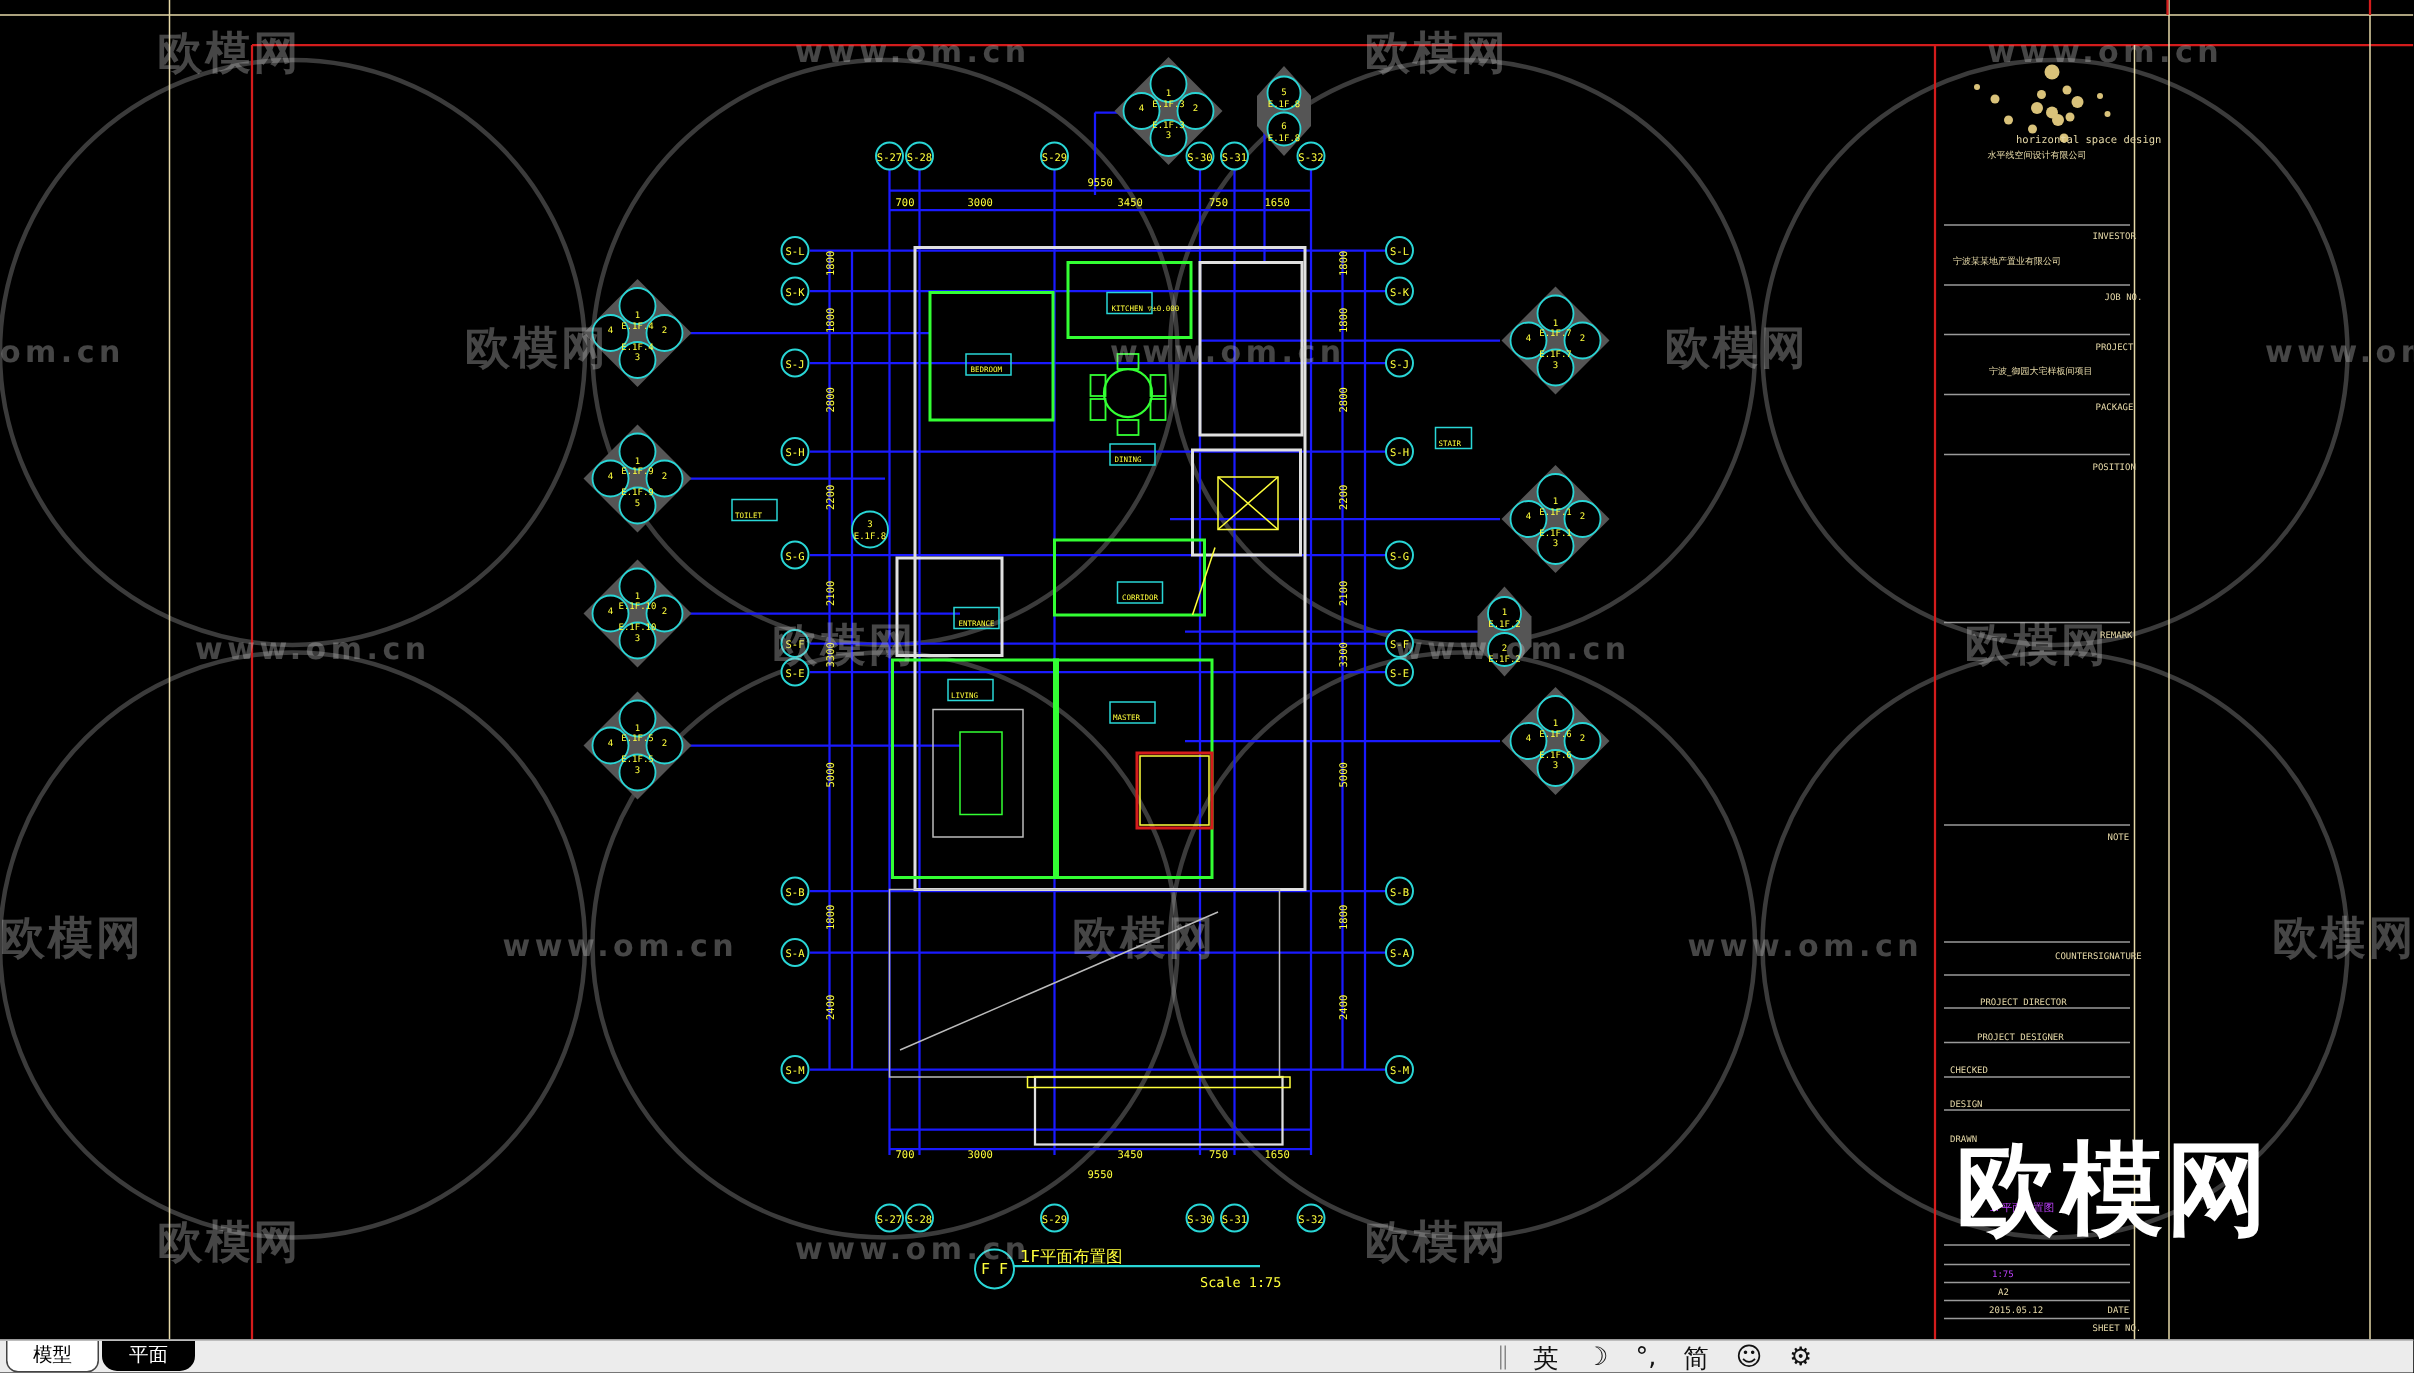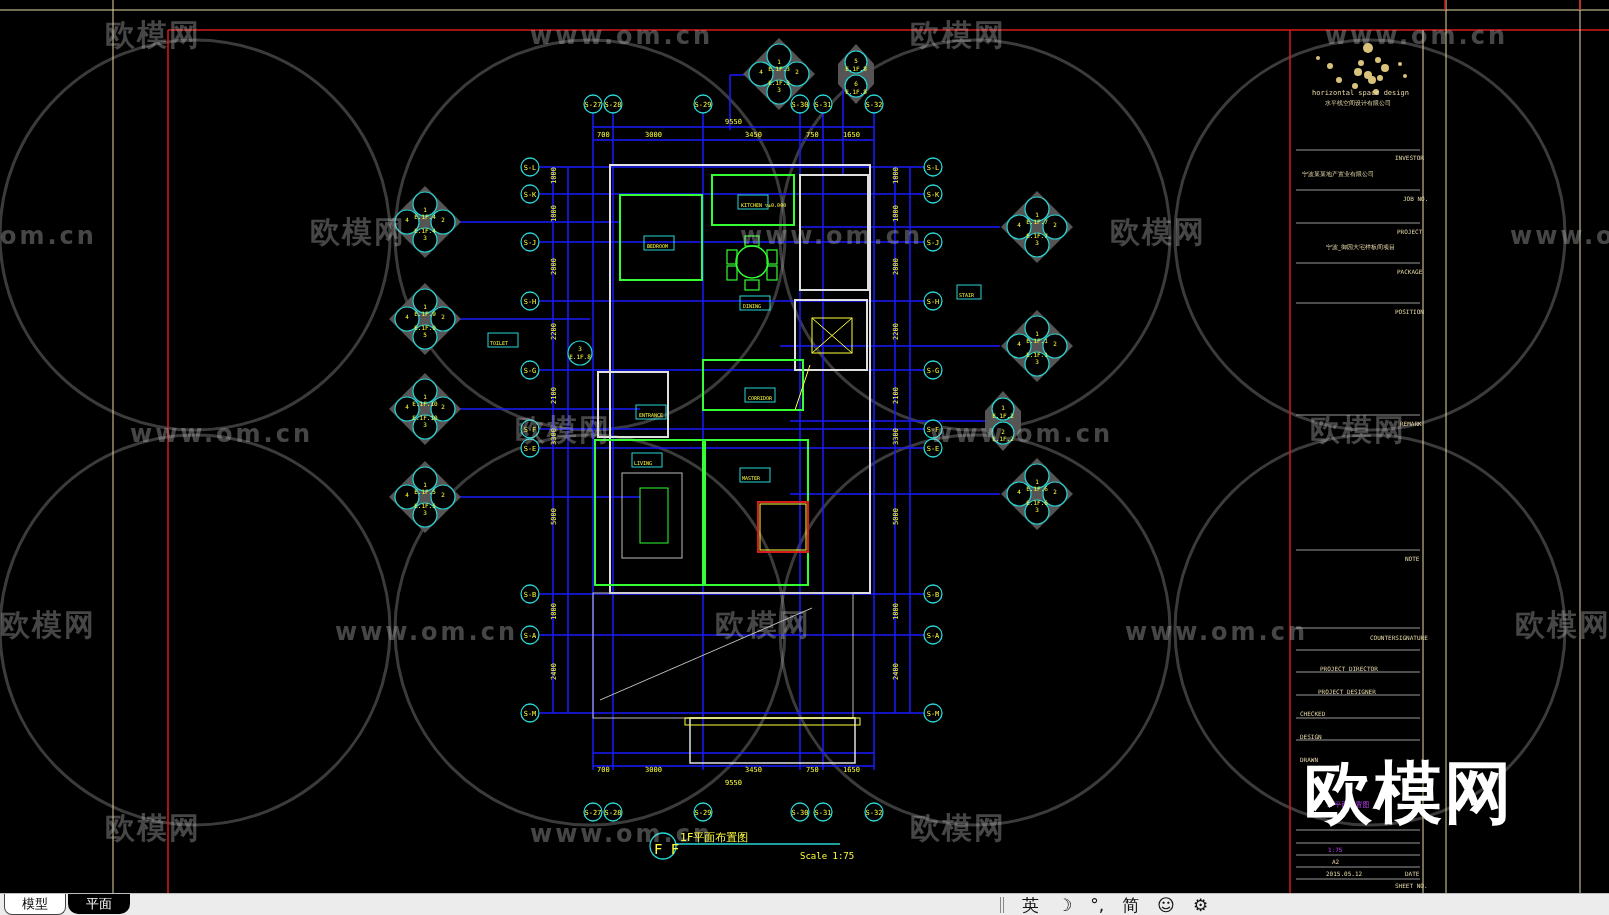--- a/index.html
+++ b/index.html
@@ -8,7 +8,7 @@
   svg text{font-family:"DejaVu Sans Mono",monospace;}
   .wm{position:absolute;color:rgba(200,200,200,0.35);font-family:"DejaVu Sans",sans-serif;font-weight:bold;pointer-events:none;white-space:nowrap;}
   .wm-cn{font-size:30px;letter-spacing:2px;}
-  .wm-url{font-size:24px;letter-spacing:3px;}
+  .wm-url{font-size:20px;letter-spacing:3px;}
   .tb-text{position:absolute;color:#e6d9a8;font-size:6px;line-height:7px;white-space:nowrap;}
   .tb-cn{position:absolute;color:#e6d9a8;font-size:8px;white-space:nowrap;font-family:"DejaVu Sans",sans-serif;}
   .brand{position:absolute;right:95px;top:748px;color:#fff;font-family:"DejaVu Sans",sans-serif;font-size:68px;font-weight:bold;letter-spacing:2px;}

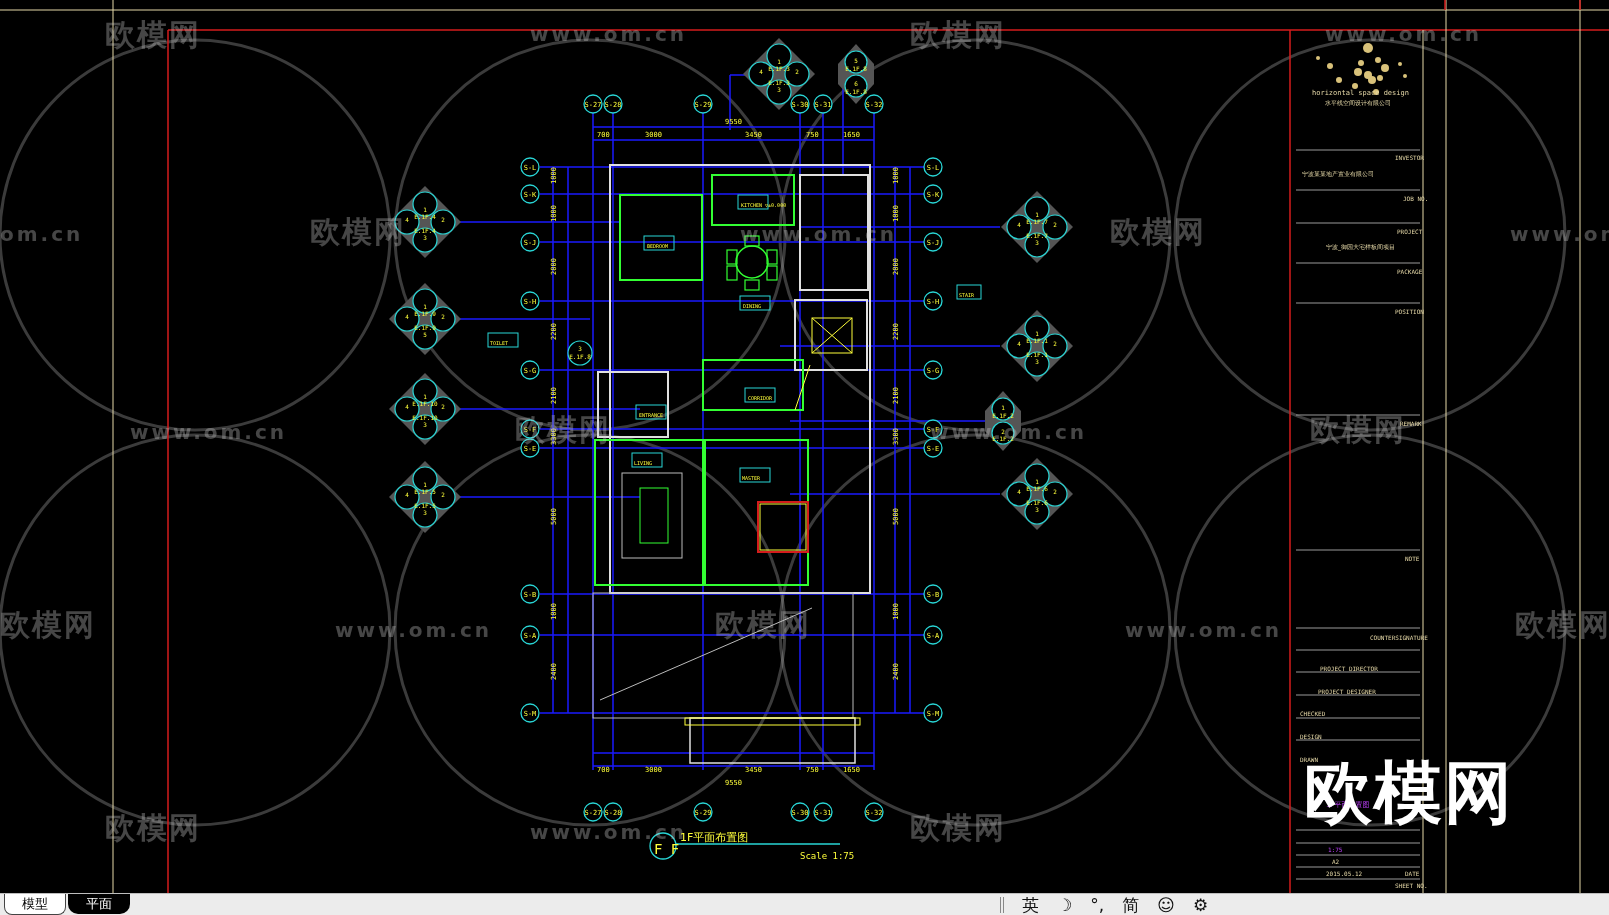--- a/index.html
+++ b/index.html
@@ -454,7 +454,7 @@
   <div style="position:absolute;left:680px;top:830px;color:#ffff3b;font-size:11px;font-family:'DejaVu Sans',sans-serif;">1F平面布置图</div>
   <div style="position:absolute;left:800px;top:851px;color:#ffff3b;font-size:9px;">Scale 1:75</div>
 
-  <div class="tb-text" style="left:1312px;top:90px;font-size:7px;">horizontal space design</div>
+  <div class="tb-text" style="left:1344px;top:90px;font-size:7px;">horizontal space design</div>
   <div class="tb-cn" style="left:1325px;top:99px;font-size:6px;">水平线空间设计有限公司</div>
   <div class="tb-text" style="left:1395px;top:154px;">INVESTOR</div>
   <div class="tb-cn" style="left:1302px;top:170px;font-size:6px;">宁波某某地产置业有限公司</div>

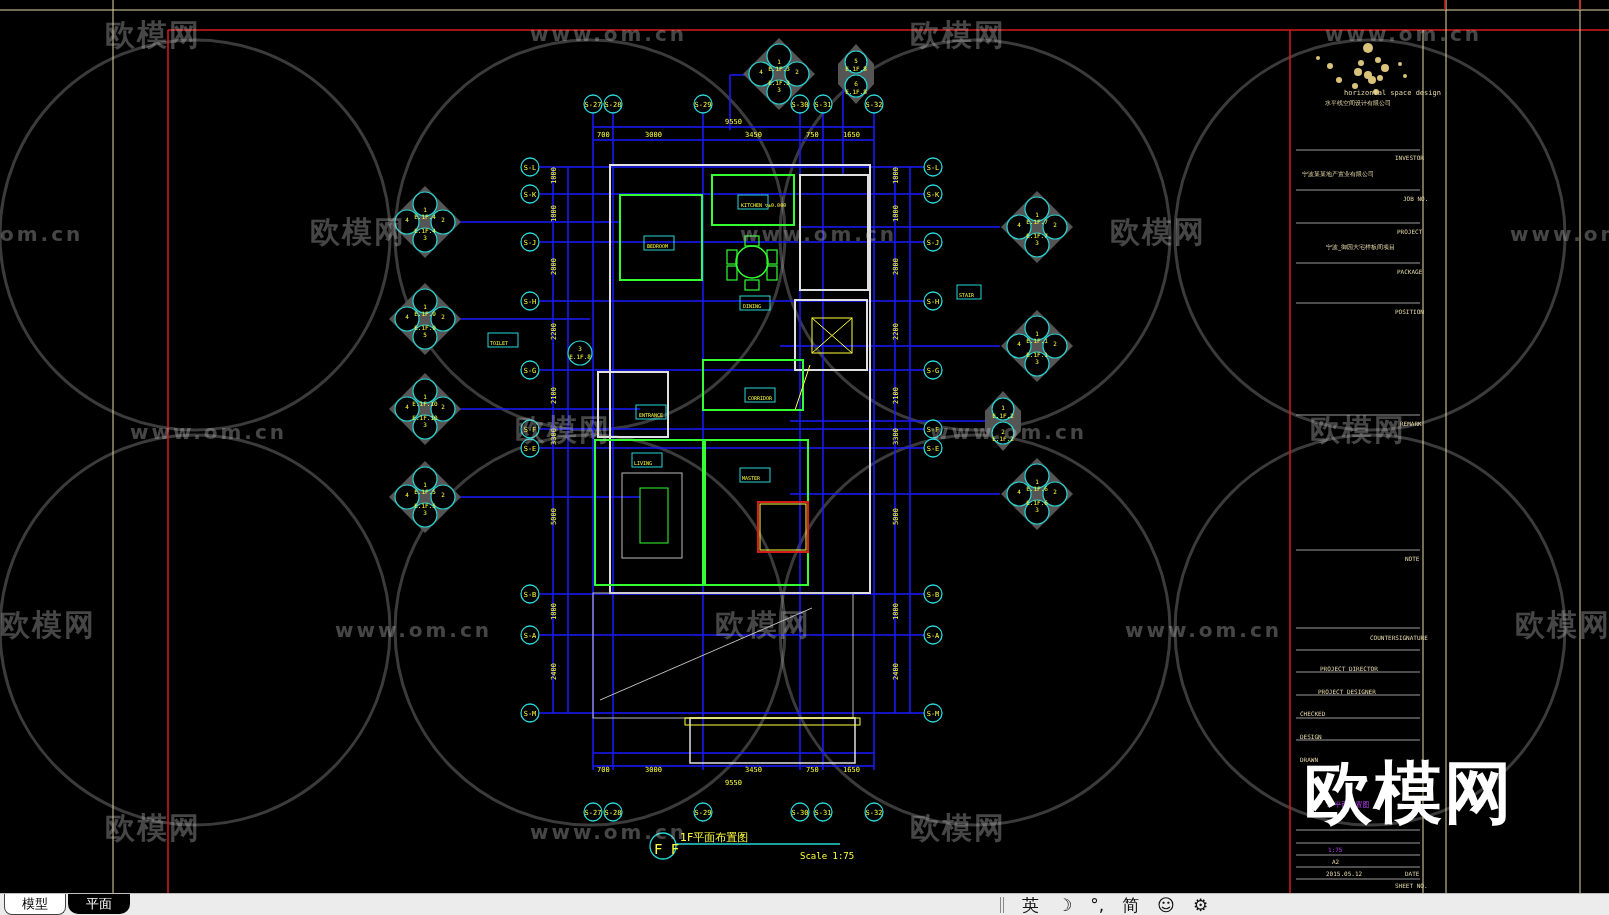--- a/index.html
+++ b/index.html
@@ -450,7 +450,7 @@
   <div class="wm wm-url" style="left:530px;top:820px;">www.om.cn</div>
   <div class="wm wm-cn" style="left:910px;top:808px;">欧模网</div>
 
-  <div style="position:absolute;left:654px;top:841px;color:#ffff3b;font-size:14px;">F F</div>
+  <div style="position:absolute;left:654px;top:841px;color:#ffff3b;font-size:10px;">F F</div>
   <div style="position:absolute;left:680px;top:830px;color:#ffff3b;font-size:11px;font-family:'DejaVu Sans',sans-serif;">1F平面布置图</div>
   <div style="position:absolute;left:800px;top:851px;color:#ffff3b;font-size:9px;">Scale 1:75</div>
 

